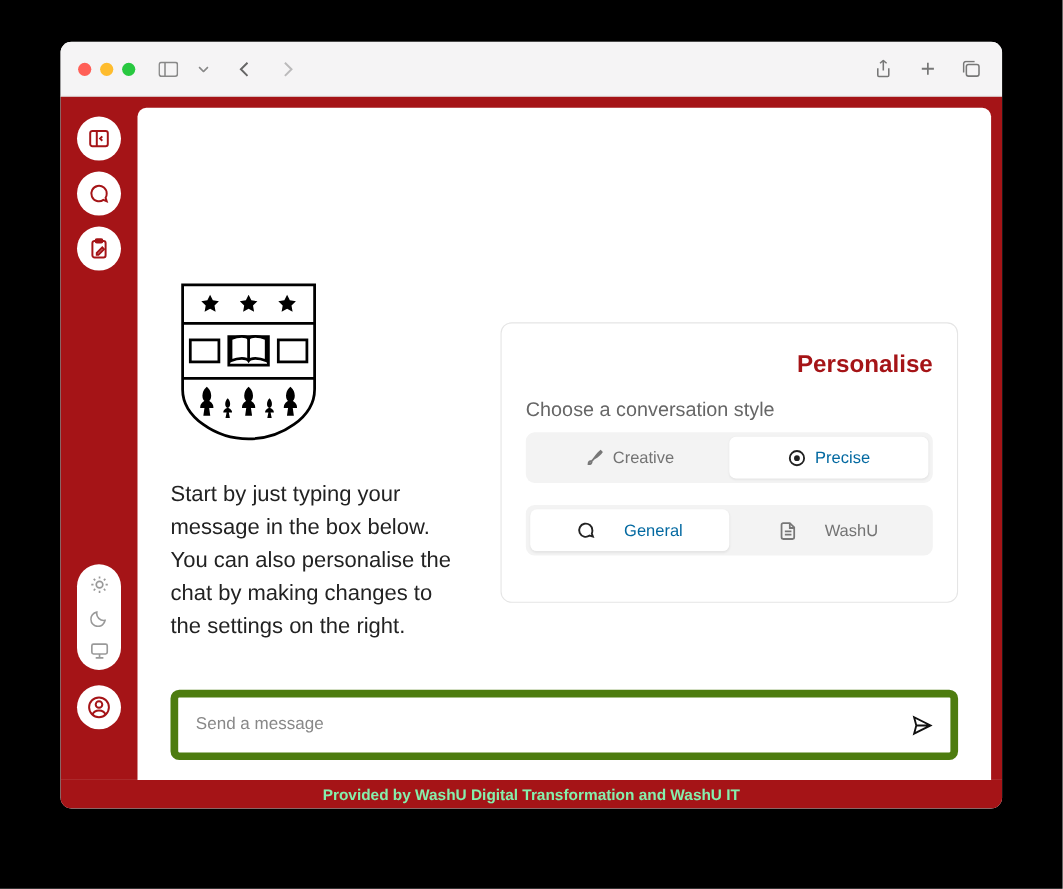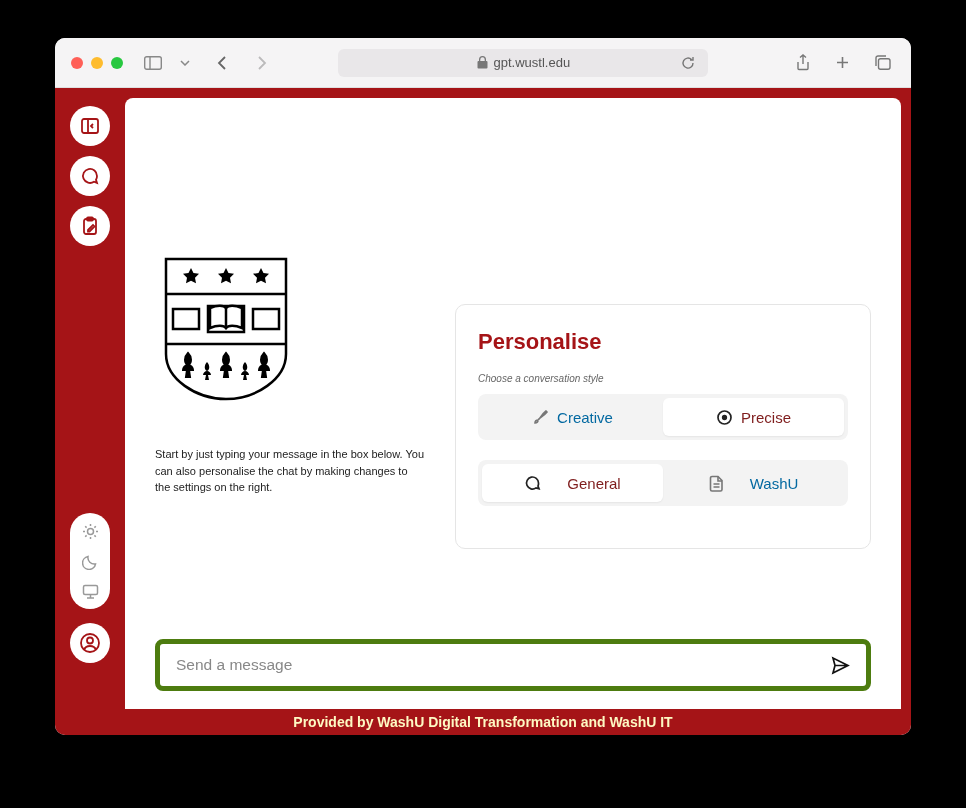--- a/index.html
+++ b/index.html
@@ -248,17 +248,6 @@
             <path d="M4 2l6 6-6 6"></path>
           </svg>
       </div>
-    </div>
-    <div class="urlbar">
-      <svg width="11" height="13" viewBox="0 0 11 13" fill="#777">
-          <path d="M2 5V3.5a3.5 3.5 0 017 0V5h.5a1 1 0 011 1v5.5a1 1 0 01-1 1H1.5a1 1 0 01-1-1V6a1 1 0 011-1H2zm1.3 0h4.4V3.5a2.2 2.2 0 10-4.4 0V5z"></path>
-        </svg>
-      <span>gpt.wustl.edu</span>
-      <span class="reload tb-icon">
-        <svg width="14" height="14" viewBox="0 0 14 14" fill="none" stroke="#777" stroke-width="1.4">
-            <path d="M12 7a5 5 0 11-1.5-3.5M12 1v3h-3"></path>
-          </svg>
-      </span>
     </div>
     <div class="tb-right">
       <div class="tb-icon">

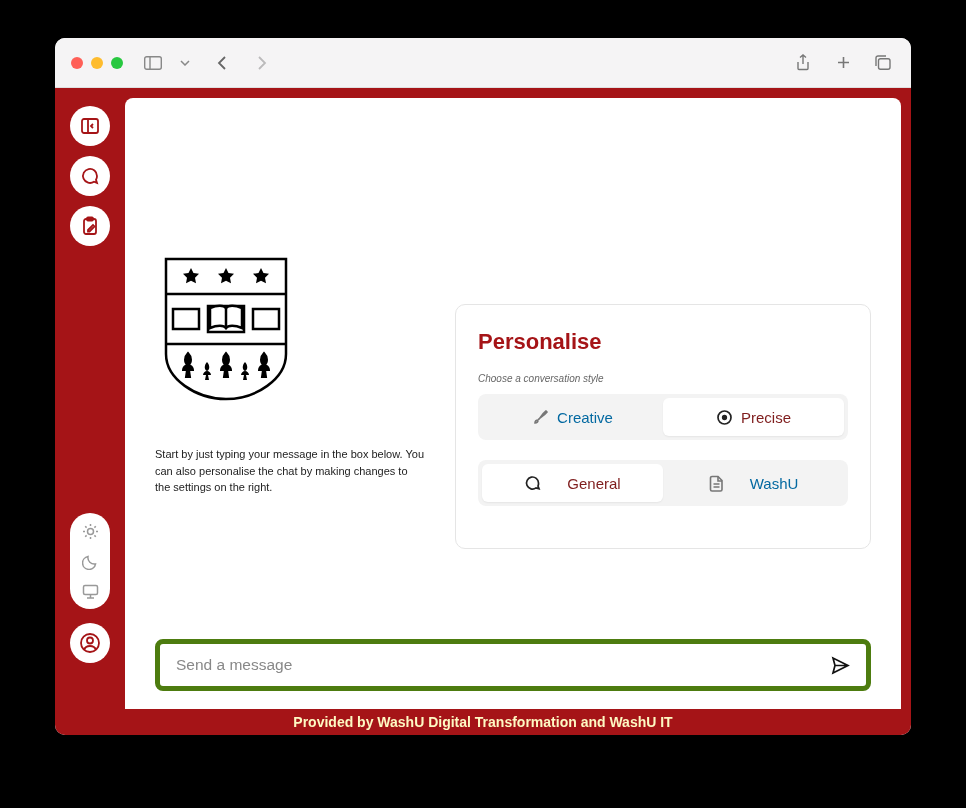--- a/index.html
+++ b/index.html
@@ -148,6 +148,7 @@
     font-size: 22px;
     font-weight: 700;
     margin-bottom: 18px;
+    text-align: right;
   }
   .card-label {
     color: #666;

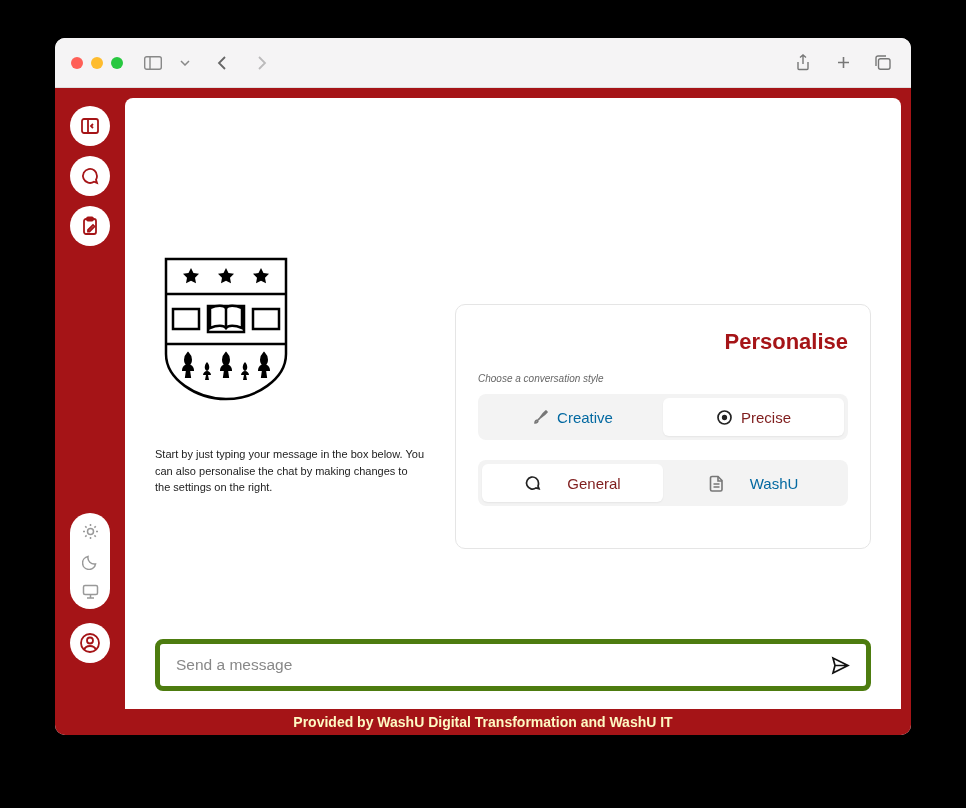--- a/index.html
+++ b/index.html
@@ -152,9 +152,8 @@
   }
   .card-label {
     color: #666;
-    font-size: 10px;
+    font-size: 18px;
     margin-bottom: 10px;
-    font-style: italic;
   }
   .seg {
     display: flex;

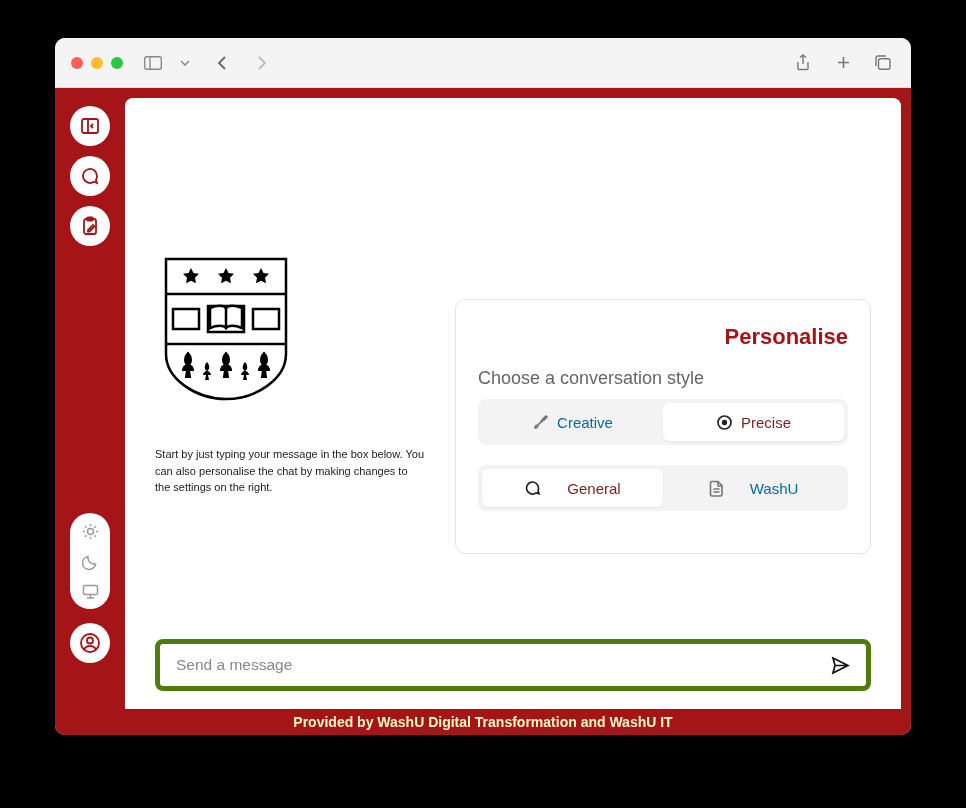--- a/index.html
+++ b/index.html
@@ -172,7 +172,7 @@
     height: 38px;
     border-radius: 6px;
     font-size: 15px;
-    color: #0369a1;
+    color: #737373;
     cursor: pointer;
     font-weight: 500;
   }

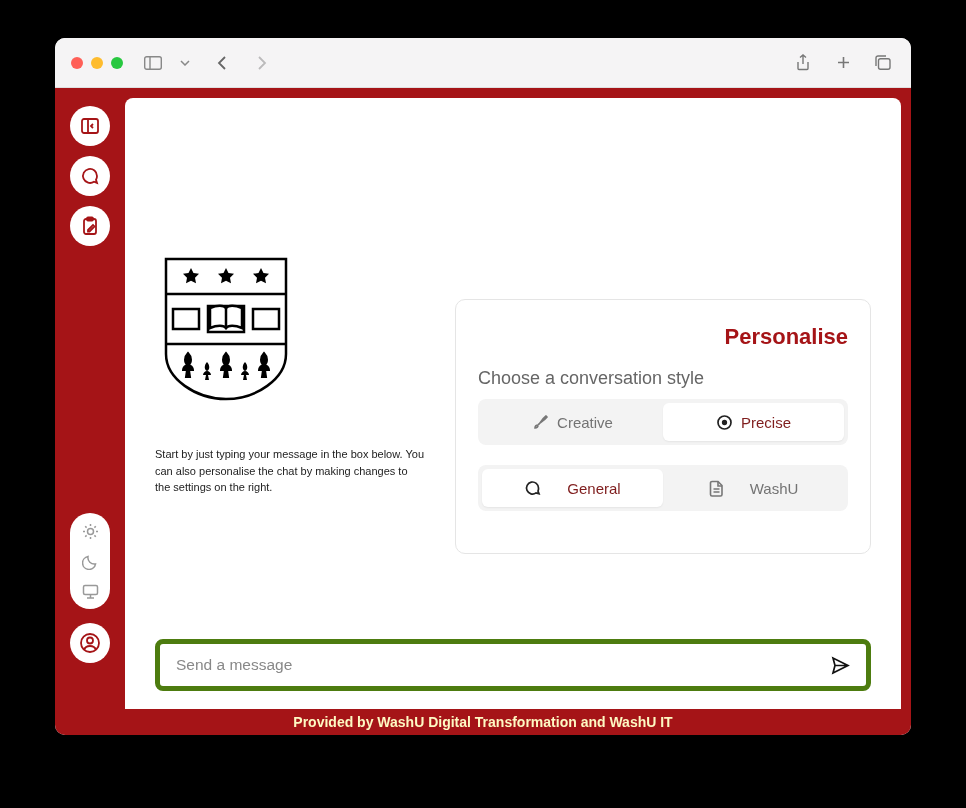--- a/index.html
+++ b/index.html
@@ -178,7 +178,7 @@
   }
   .seg-btn.active {
     background: #fff;
-    color: #7f1d1d;
+    color: #0369a1;
     box-shadow: 0 1px 2px rgba(0,0,0,0.06);
   }
   .seg2 .seg-btn { flex: 1; gap: 26px; }

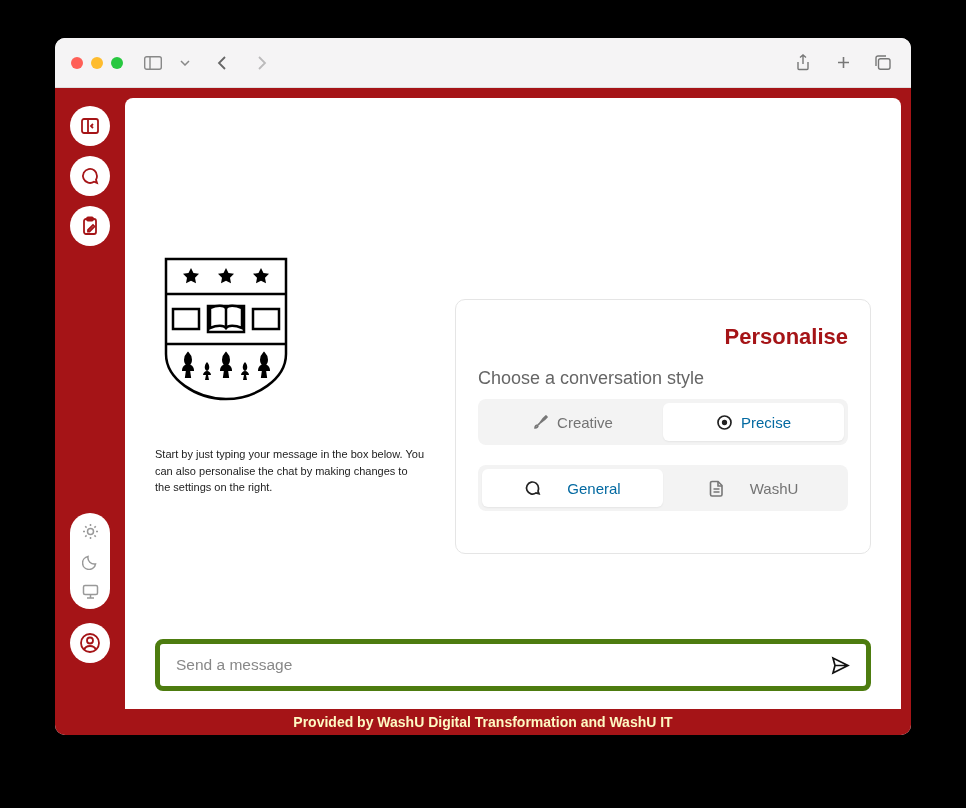--- a/index.html
+++ b/index.html
@@ -126,10 +126,9 @@
     margin: 120px 0 30px 6px;
   }
   .intro-text {
-    font-size: 11px;
+    font-size: 20px;
     line-height: 1.5;
     color: #222;
-    margin-top: 12px;
   }
   .right-col {
     flex: 1;

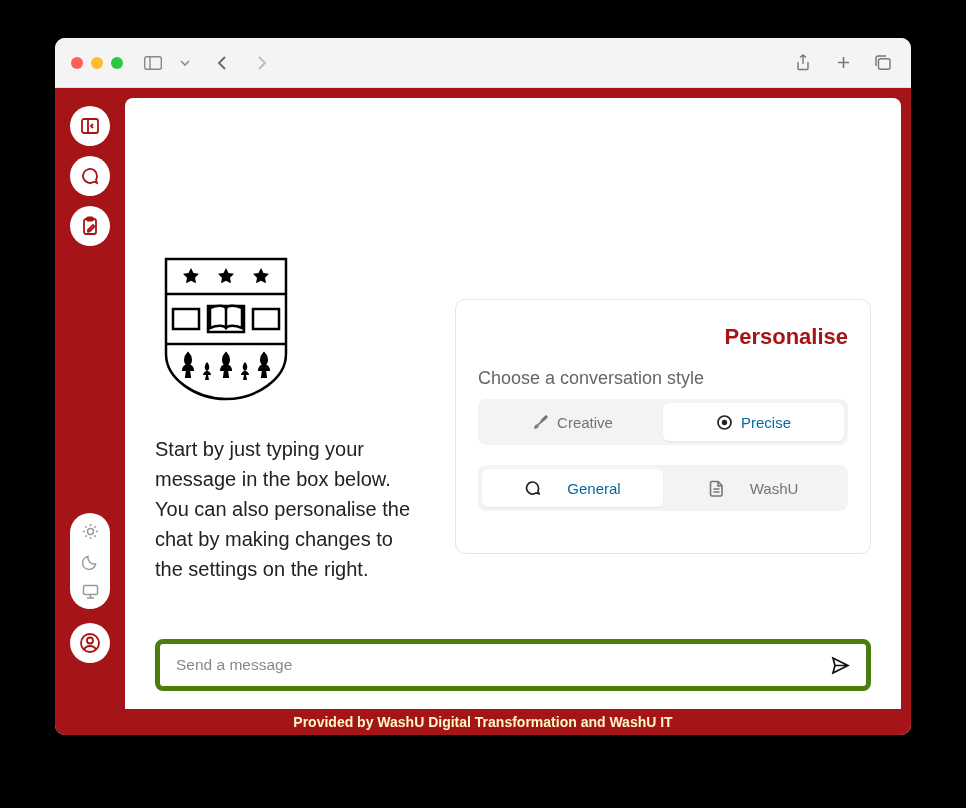--- a/index.html
+++ b/index.html
@@ -184,9 +184,9 @@
 
   .input-row {
     margin: 0 30px 18px 30px;
-    border: 5px solid #4d7c0f;
+    border: 7px solid #4d7c0f;
     border-radius: 8px;
-    height: 52px;
+    height: 64px;
     display:flex;
     align-items:center;
     padding: 0 16px;

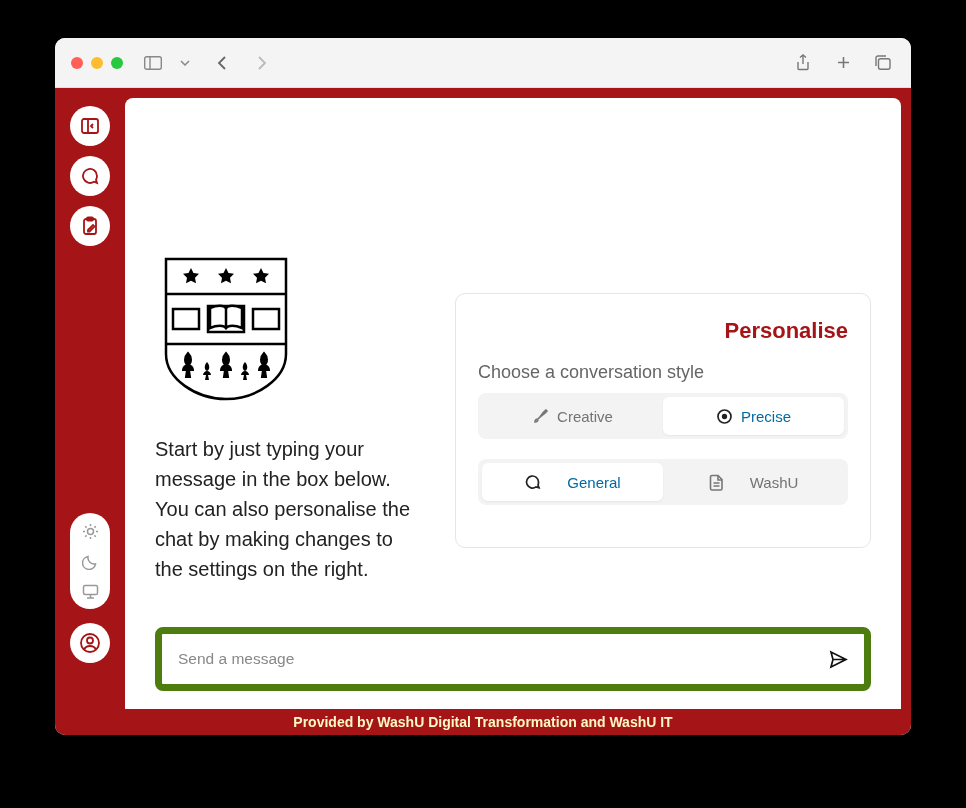--- a/index.html
+++ b/index.html
@@ -204,7 +204,7 @@
 
   .footer {
     background: #a51417;
-    color: #fef9c3;
+    color: #86efac;
     text-align: center;
     font-size: 14px;
     font-weight: 600;

